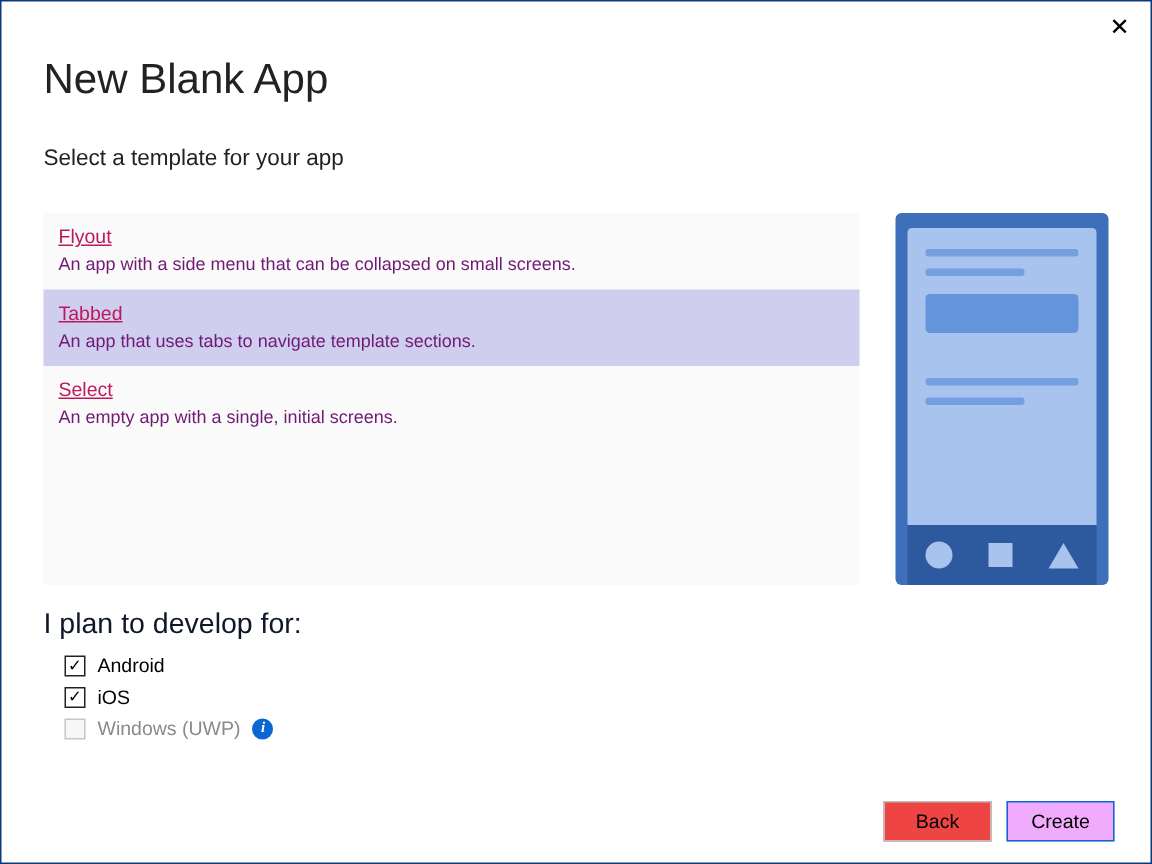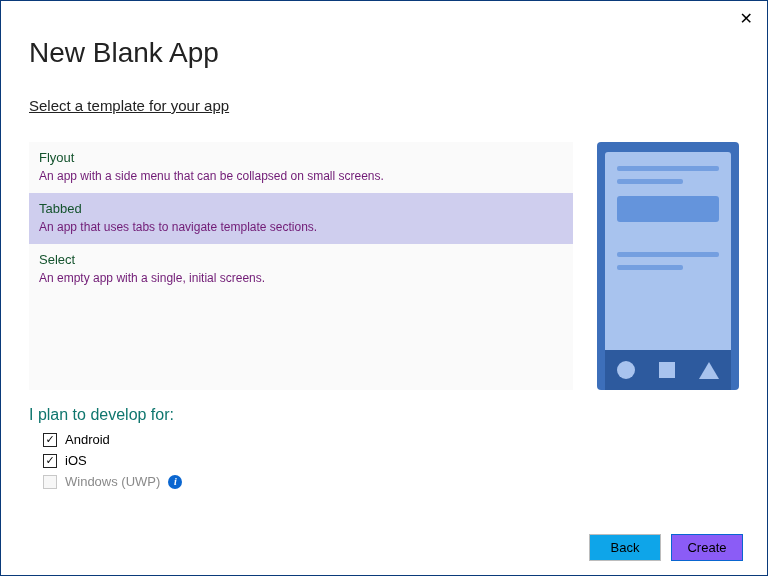--- a/index.html
+++ b/index.html
@@ -38,7 +38,6 @@
     font-size: 15px;
     color: #222;
     margin-bottom: 28px;
-    text-decoration: underline;
   }
   .content-row {
     display: flex;

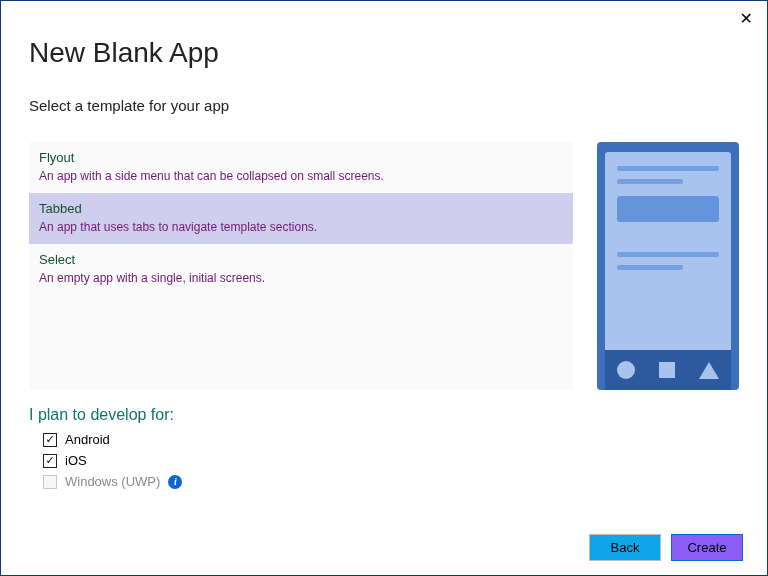--- a/index.html
+++ b/index.html
@@ -57,8 +57,9 @@
   }
   .template-name {
     font-size: 13px;
-    color: #14532d;
+    color: #be185d;
     margin-bottom: 4px;
+    text-decoration: underline;
   }
   .template-desc {
     font-size: 12px;

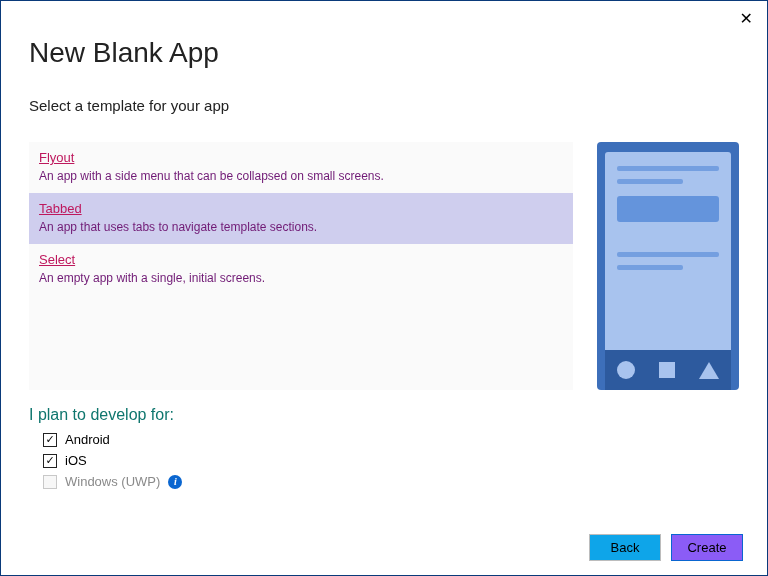--- a/index.html
+++ b/index.html
@@ -120,8 +120,8 @@
     margin-top: 16px;
   }
   .platforms-label {
-    font-size: 16px;
-    color: #0f766e;
+    font-size: 19px;
+    color: #0f172a;
     margin-bottom: 8px;
   }
   .checkbox-row {

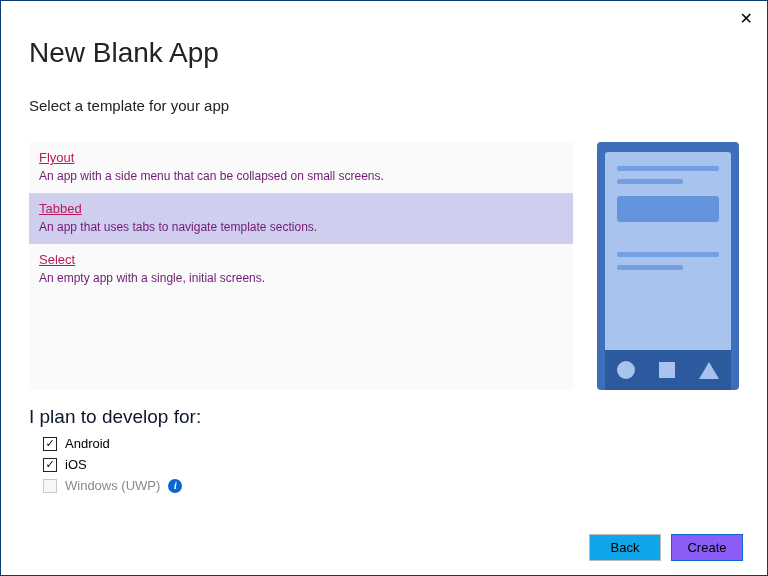--- a/index.html
+++ b/index.html
@@ -173,7 +173,7 @@
     min-width: 72px;
     padding: 5px 14px;
     font-size: 13px;
-    background: #0ea5e9;
+    background: #ef4444;
     border: 1px solid #bcbcbc;
     cursor: pointer;
     text-align: center;

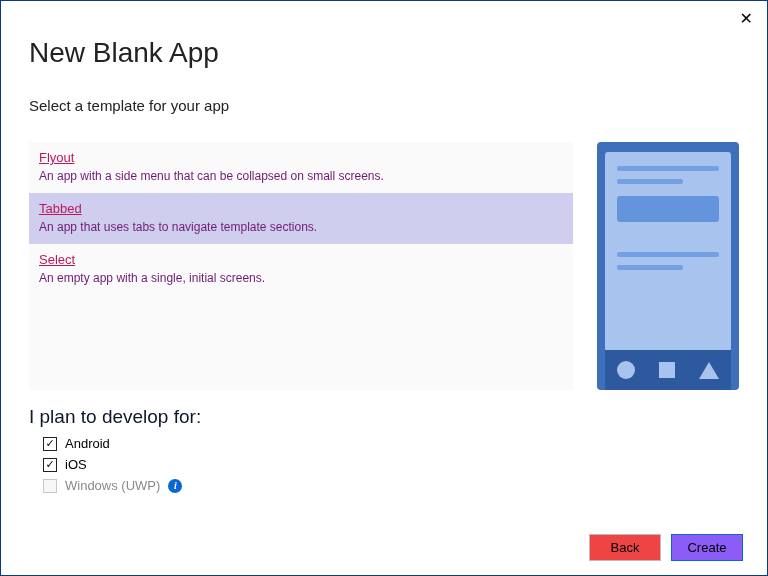--- a/index.html
+++ b/index.html
@@ -180,7 +180,7 @@
   }
   .btn.primary {
     border: 1px solid #0a66d0;
-    background: #8b5cf6;
+    background: #f0abfc;
   }
 </style>
 </head>

